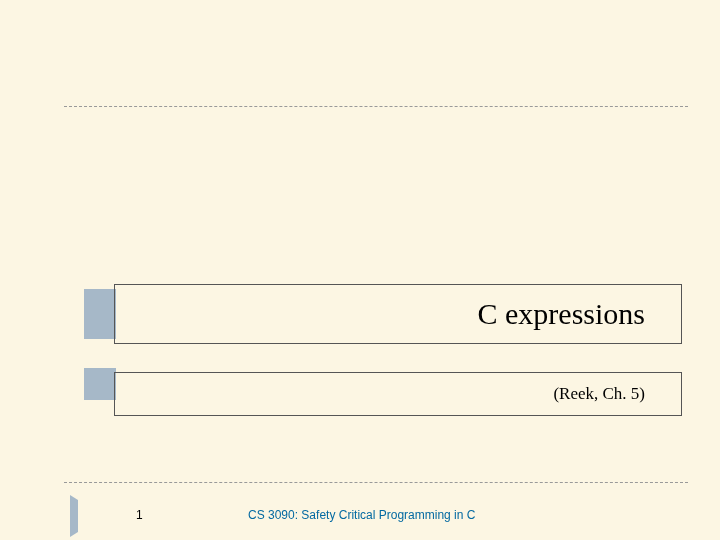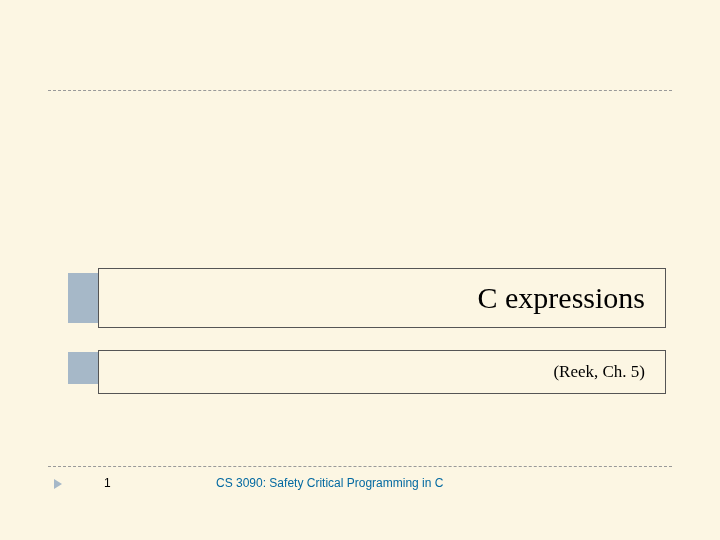--- a/index.html
+++ b/index.html
@@ -2,7 +2,7 @@
 <html><head>
 <meta charset="utf-8">
 <style>
-  * { margin: 0; padding: 0; box-sizing: border-box; }
+  * { margin: 0; padding: 16px; box-sizing: border-box; }
   html, body { width: 720px; height: 540px; overflow: hidden; }
   body {
     background: #fcf6e3;

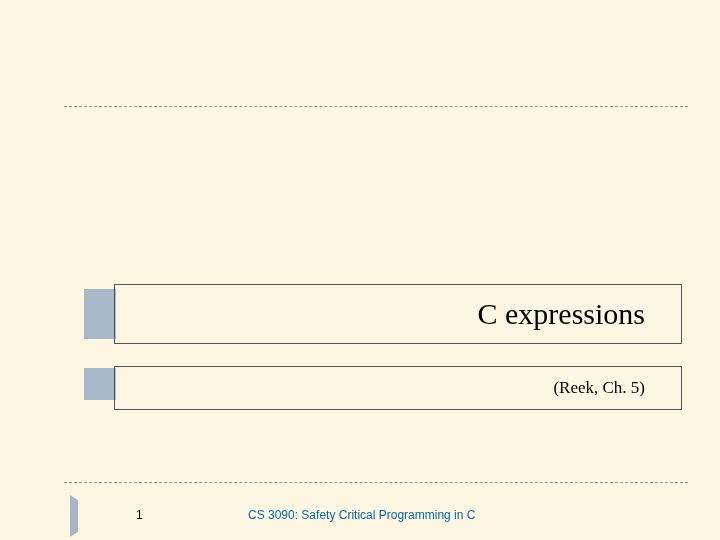--- a/index.html
+++ b/index.html
@@ -66,7 +66,7 @@
   .subtitle-box {
     position: absolute;
     left: 30px;
-    top: 4px;
+    top: 10px;
     width: 568px;
     height: 44px;
     border: 1px solid #555;

